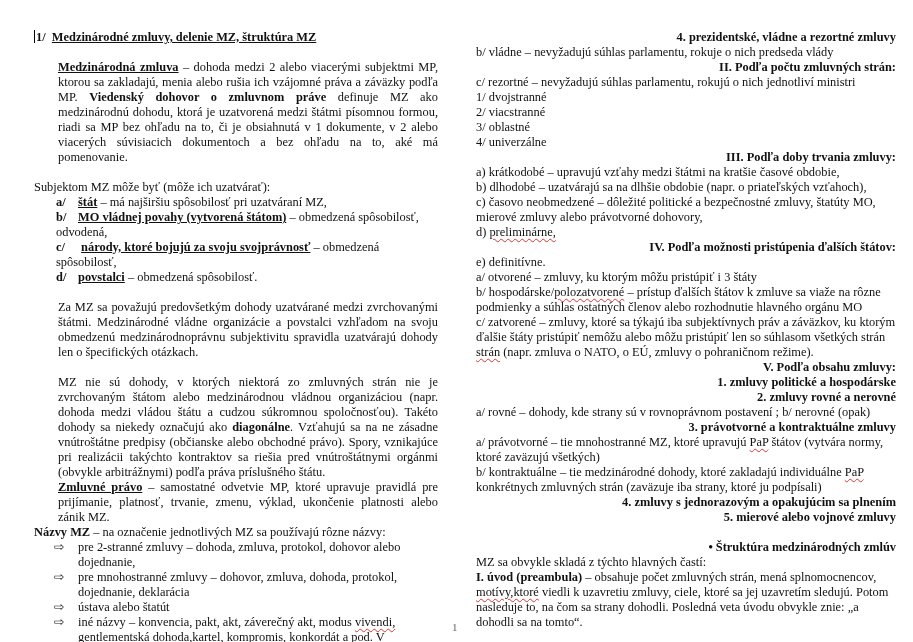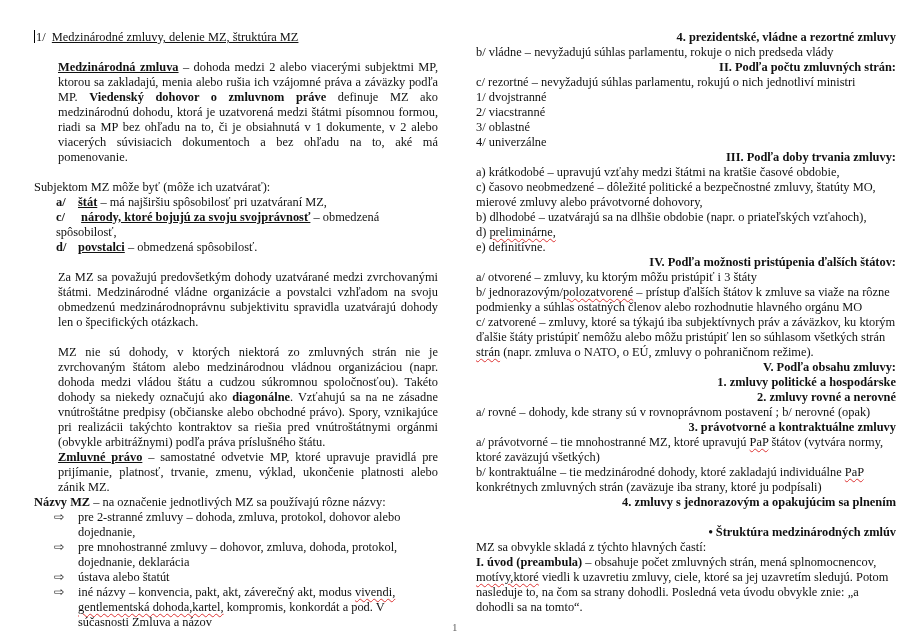--- a/index.html
+++ b/index.html
@@ -14,7 +14,7 @@
   b, .b { font-weight:bold;text-align:right; }
   .u { text-decoration:underline; }
   .sq { text-decoration:underline wavy #d33; text-decoration-thickness:1px; text-underline-offset:2px;text-align:right; }
-  .title { font-weight:normal; }
+  .title { font-weight:bold; }
   .title .u { text-decoration:underline; }
   .cursor { display:inline-block; width:1px; height:13px; background:#000; vertical-align:-2px; margin-right:1px; }
   .subj { padding-left:22px; }

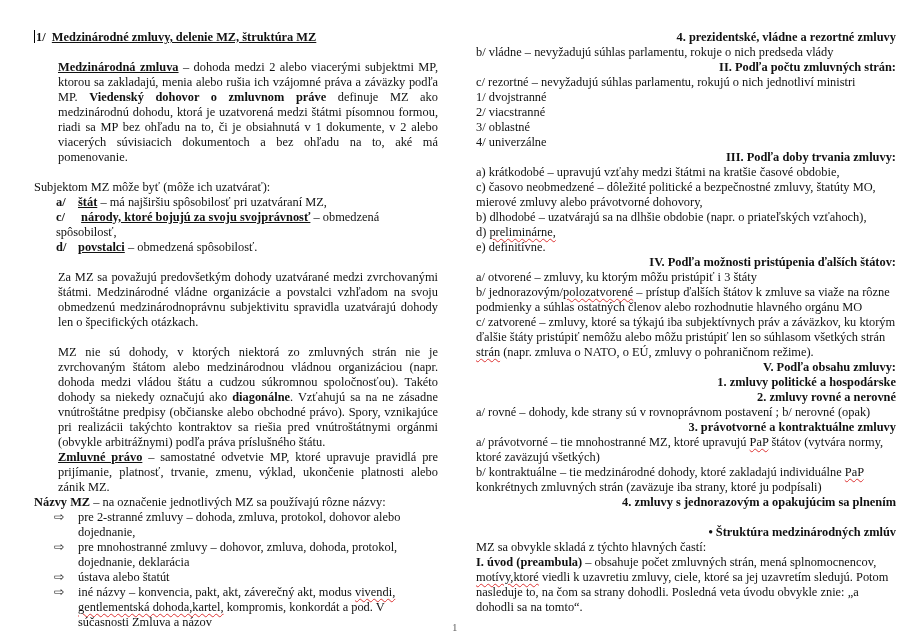--- a/index.html
+++ b/index.html
@@ -86,8 +86,8 @@
   <p class="p">4/ univerzálne</p>
   <p class="p b">III. Podľa doby trvania zmluvy:</p>
   <p class="p">a) krátkodobé – upravujú vzťahy medzi štátmi na kratšie časové obdobie,</p>
+  <p class="p">b) dlhodobé – uzatvárajú sa na dlhšie obdobie (napr. o priateľských vzťahoch),</p>
   <p class="p">c) časovo neobmedzené – dôležité politické a bezpečnostné zmluvy, štatúty MO, mierové zmluvy alebo právotvorné dohovory,</p>
-  <p class="p">b) dlhodobé – uzatvárajú sa na dlhšie obdobie (napr. o priateľských vzťahoch),</p>
   <p class="p"><span>d) </span><span class="sq">preliminárne,</span></p>
   <p class="p">e) definitívne.</p>
   <p class="p b">IV. Podľa možnosti pristúpenia ďalších štátov:</p>

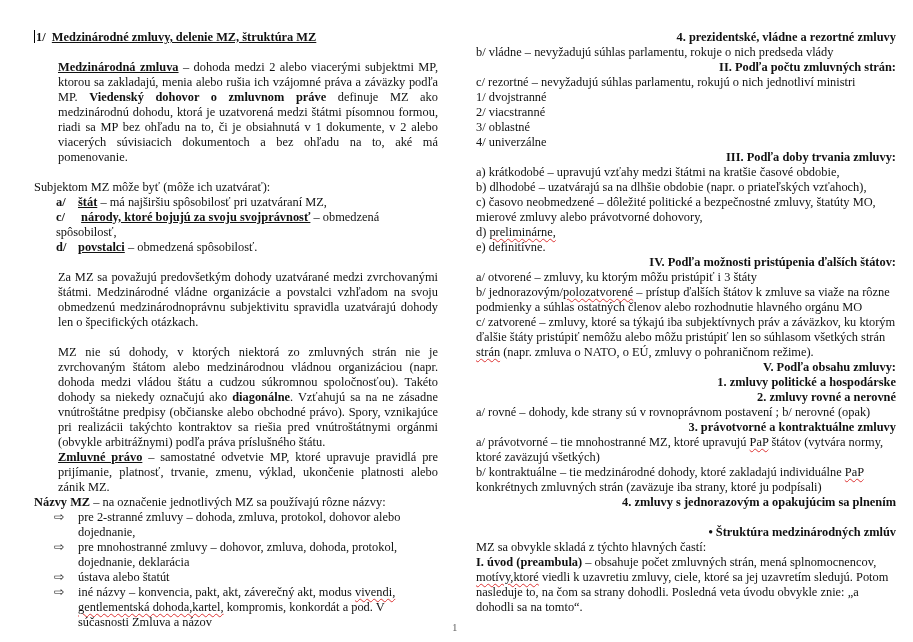--- a/index.html
+++ b/index.html
@@ -39,6 +39,7 @@
   <p class="p">Subjektom MZ môže byť (môže ich uzatvárať):</p>
   <div>
     <div class="subj"><span class="lbl">a/</span><b class="u">štát</b><span> – má najširšiu spôsobilosť pri uzatváraní MZ,</span></div>
+    <div class="subj"><span class="lbl">b/</span><b class="u">MO vládnej povahy (vytvorená štátom)</b><span> – obmedzená spôsobilosť, odvodená,</span></div>
     <div class="subj"><span class="lbl">c/</span>&nbsp;<b class="u">národy, ktoré bojujú za svoju svojprávnosť</b><span> – obmedzená spôsobilosť,</span></div>
     <div class="subj"><span class="lbl">d/</span><b class="u">povstalci</b><span> – obmedzená spôsobilosť.</span></div>
   </div>

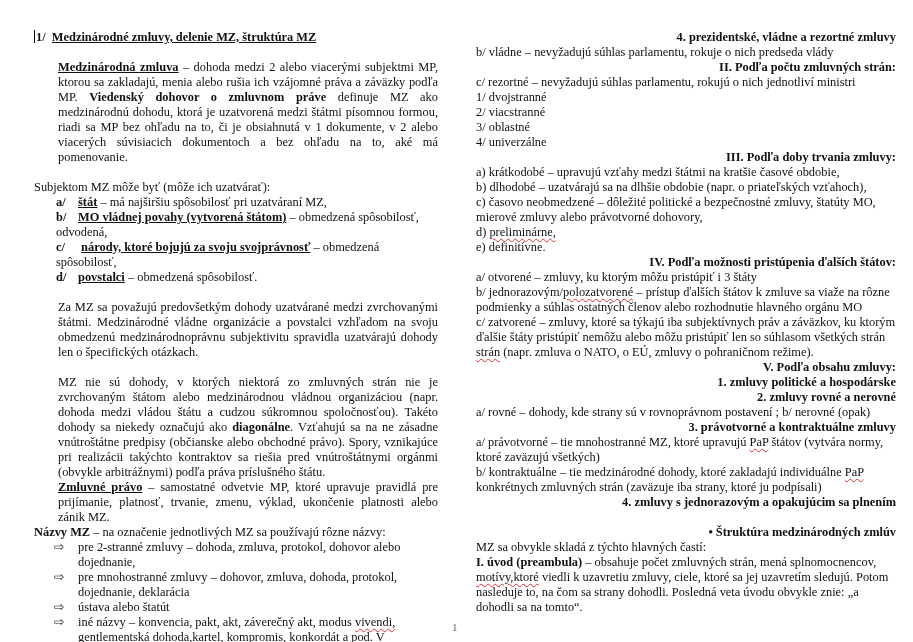--- a/index.html
+++ b/index.html
@@ -90,8 +90,8 @@
   <p class="p">b) dlhodobé – uzatvárajú sa na dlhšie obdobie (napr. o priateľských vzťahoch),</p>
   <p class="p">c) časovo neobmedzené – dôležité politické a bezpečnostné zmluvy, štatúty MO, mierové zmluvy alebo právotvorné dohovory,</p>
   <p class="p"><span>d) </span><span class="sq">preliminárne,</span></p>
+  <p class="p b">IV. Podľa možnosti pristúpenia ďalších štátov:</p>
   <p class="p">e) definitívne.</p>
-  <p class="p b">IV. Podľa možnosti pristúpenia ďalších štátov:</p>
   <p class="p">a/ otvorené – zmluvy, ku ktorým môžu pristúpiť i 3 štáty</p>
   <p class="p"><span>b/ jednorazovým/</span><span class="sq">polozatvorené</span><span> – prístup ďalších štátov k zmluve sa viaže na rôzne podmienky a súhlas ostatných členov alebo rozhodnutie hlavného orgánu MO</span></p>
   <p class="p"><span>c/ zatvorené – zmluvy, ktoré sa týkajú iba subjektívnych práv a záväzkov, ku ktorým ďalšie štáty pristúpiť nemôžu alebo môžu pristúpiť len so súhlasom všetkých strán </span><span class="sq">strán</span><span> (napr. zmluva o NATO, o EÚ, zmluvy o pohraničnom režime).</span></p>

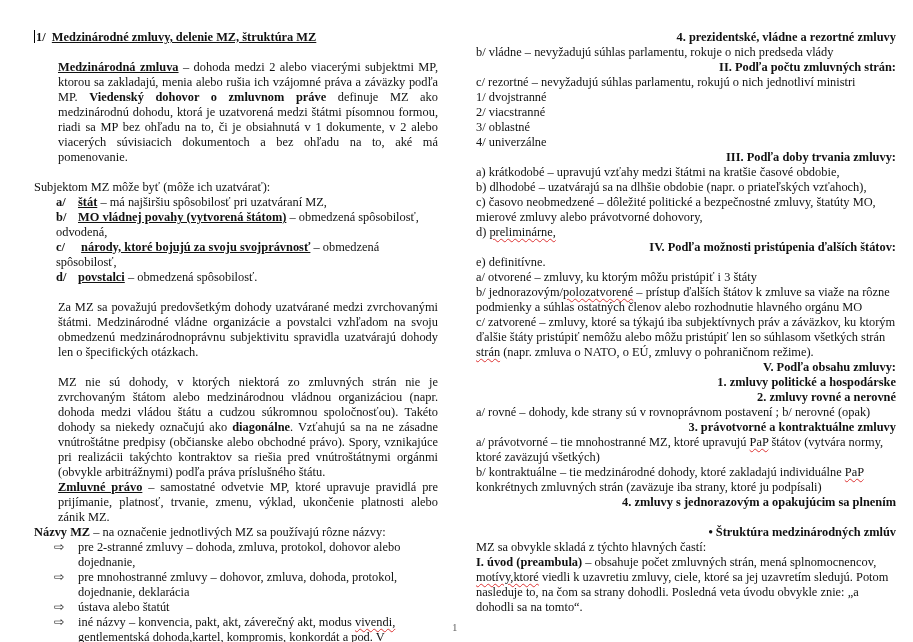--- a/index.html
+++ b/index.html
@@ -93,7 +93,7 @@
   <p class="p b">IV. Podľa možnosti pristúpenia ďalších štátov:</p>
   <p class="p">e) definitívne.</p>
   <p class="p">a/ otvorené – zmluvy, ku ktorým môžu pristúpiť i 3 štáty</p>
-  <p class="p"><span>b/ jednorazovým/</span><span class="sq">polozatvorené</span><span> – prístup ďalších štátov k zmluve sa viaže na rôzne podmienky a súhlas ostatných členov alebo rozhodnutie hlavného orgánu MO</span></p>
+  <p class="p"><span>b/ hospodárske/</span><span class="sq">polozatvorené</span><span> – prístup ďalších štátov k zmluve sa viaže na rôzne podmienky a súhlas ostatných členov alebo rozhodnutie hlavného orgánu MO</span></p>
   <p class="p"><span>c/ zatvorené – zmluvy, ktoré sa týkajú iba subjektívnych práv a záväzkov, ku ktorým ďalšie štáty pristúpiť nemôžu alebo môžu pristúpiť len so súhlasom všetkých strán </span><span class="sq">strán</span><span> (napr. zmluva o NATO, o EÚ, zmluvy o pohraničnom režime).</span></p>
   <p class="p b">V. Podľa obsahu zmluvy:</p>
   <p class="p b">1. zmluvy politické a hospodárske</p>

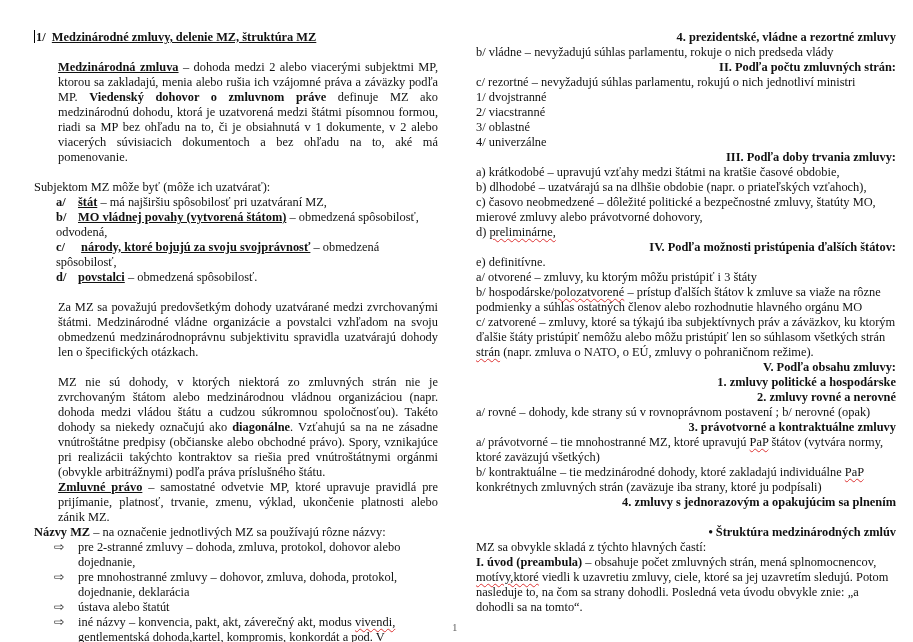--- a/index.html
+++ b/index.html
@@ -103,6 +103,7 @@
   <p class="p"><span>a/ právotvorné – tie mnohostranné MZ, ktoré upravujú </span><span class="sq">PaP</span><span> štátov (vytvára normy, ktoré zaväzujú všetkých)</span></p>
   <p class="p"><span>b/ kontraktuálne – tie medzinárodné dohody, ktoré zakladajú individuálne </span><span class="sq">PaP</span><span> konkrétnych zmluvných strán (zaväzuje iba strany, ktoré ju podpísali)</span></p>
   <p class="p b">4. zmluvy s jednorazovým a opakujúcim sa plnením</p>
+  <p class="p b">5. mierové alebo vojnové zmluvy</p>
   <div class="gap"></div>
   <p class="p b">• Štruktúra medzinárodných zmlúv</p>
   <p class="p">MZ sa obvykle skladá z týchto hlavných častí:</p>

